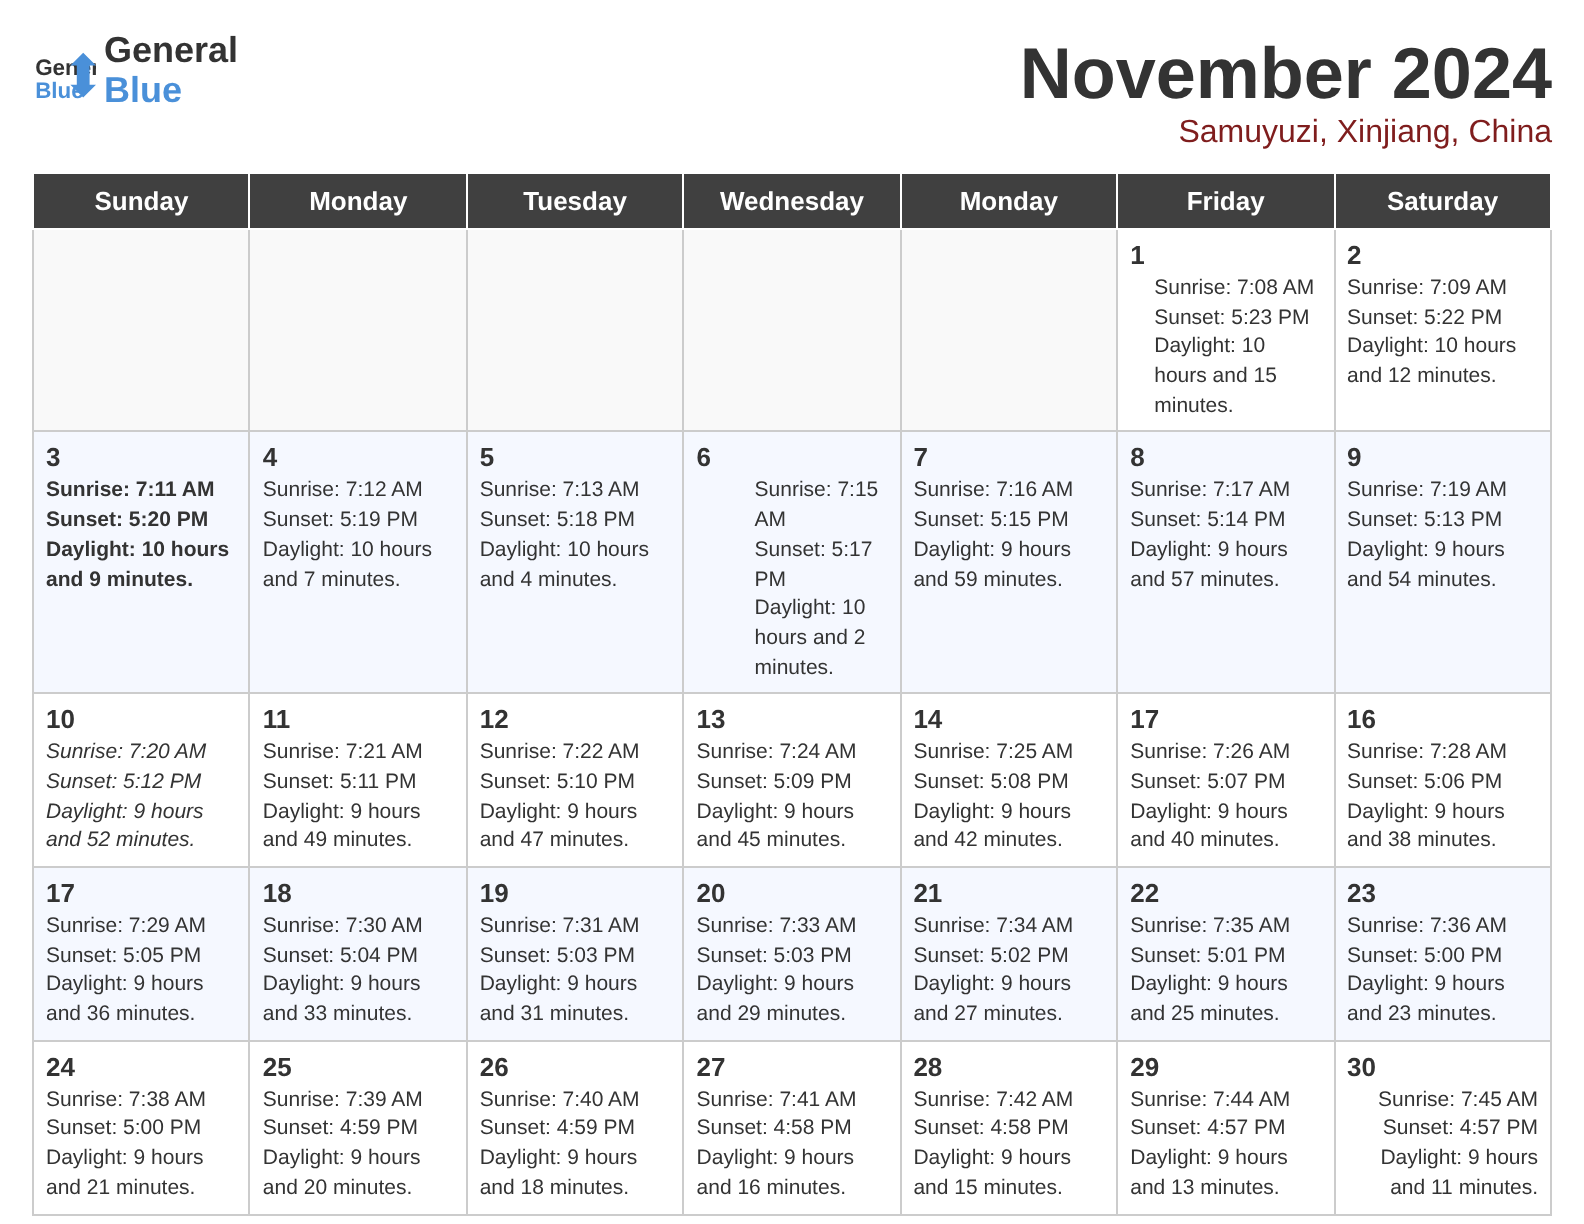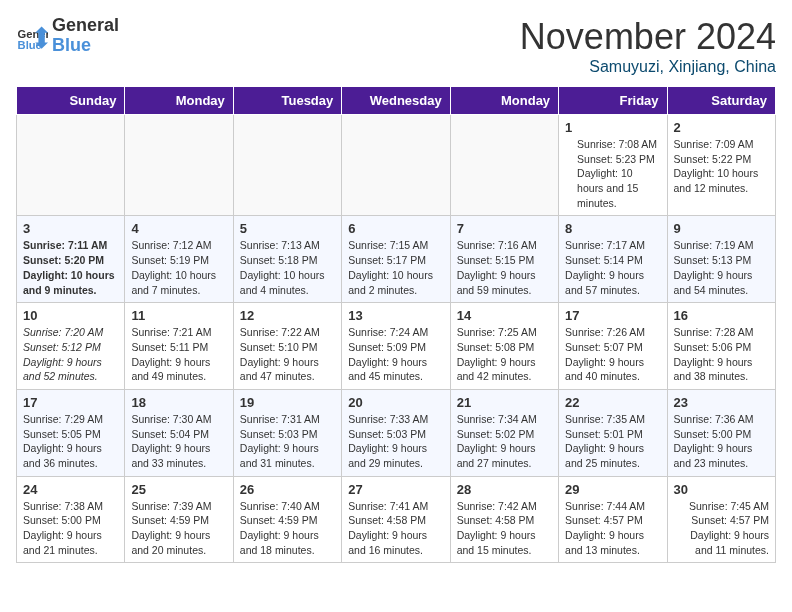--- a/index.html
+++ b/index.html
@@ -36,7 +36,7 @@
     }
     .month-title {
       font-size: 36px;
-      font-weight: normal;
+      font-weight: bold;
       color: #333;
     }
     .location-title {

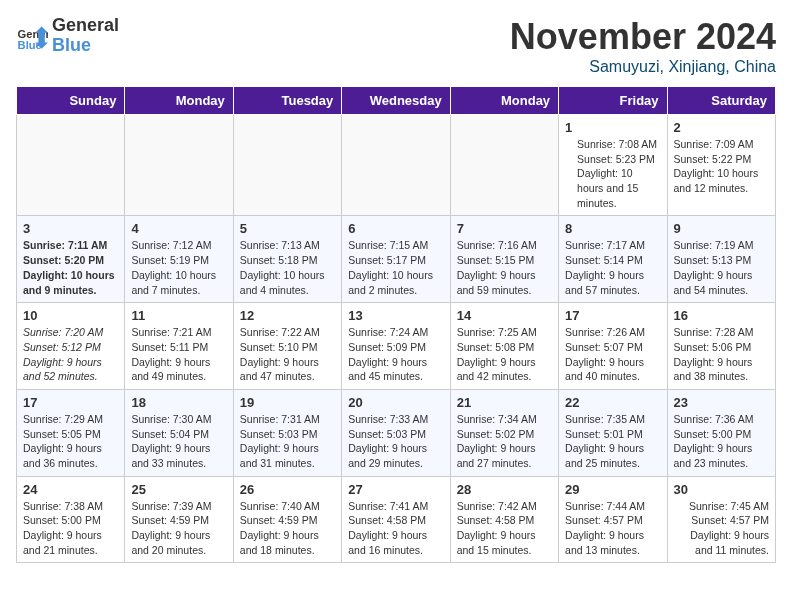--- a/index.html
+++ b/index.html
@@ -41,7 +41,7 @@
     }
     .location-title {
       font-size: 16px;
-      color: #0c4a6e;
+      color: #7f1d1d;
     }
     .calendar {
       width: 100%;

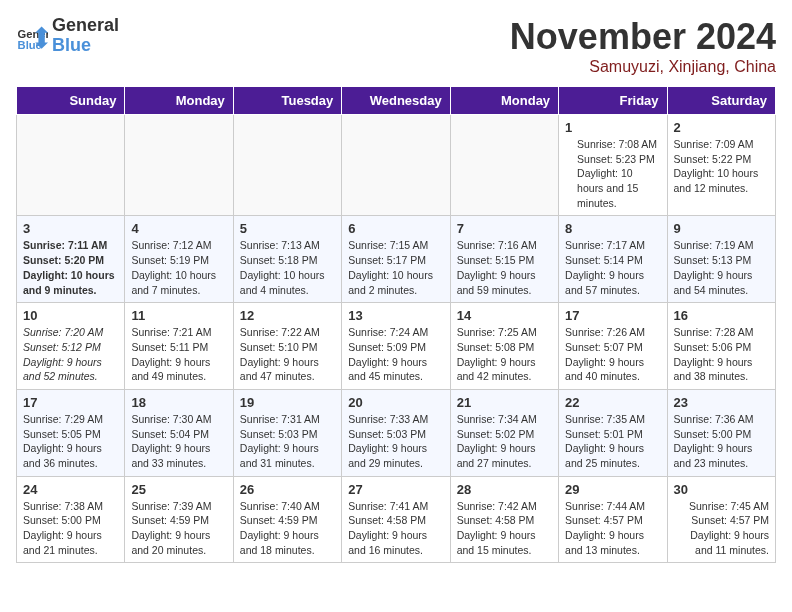--- a/index.html
+++ b/index.html
@@ -48,9 +48,9 @@
       border-collapse: collapse;
     }
     .calendar th {
-      background-color: #4c1d95;
+      background-color: #404040;
       color: #fff;
-      text-align: right;
+      text-align: center;
       padding: 6px 8px;
       font-size: 13px;
       border: 1px solid #fff;

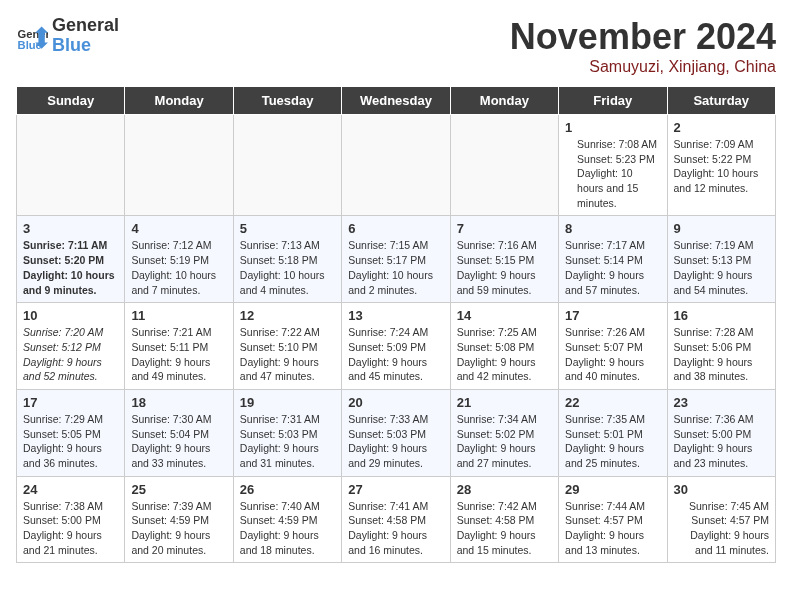--- a/index.html
+++ b/index.html
@@ -160,7 +160,7 @@
         </td>
         <td>
           <span class="day-number">6</span>
-          <div class="day-info" style="white-space: pre-line;">Sunrise: 7:15 AM
+          <div class="day-info" style="white-space: pre-line; margin-left: 29px;">Sunrise: 7:15 AM
 Sunset: 5:17 PM
 Daylight: 10 hours and 2 minutes.</div>
         </td>

